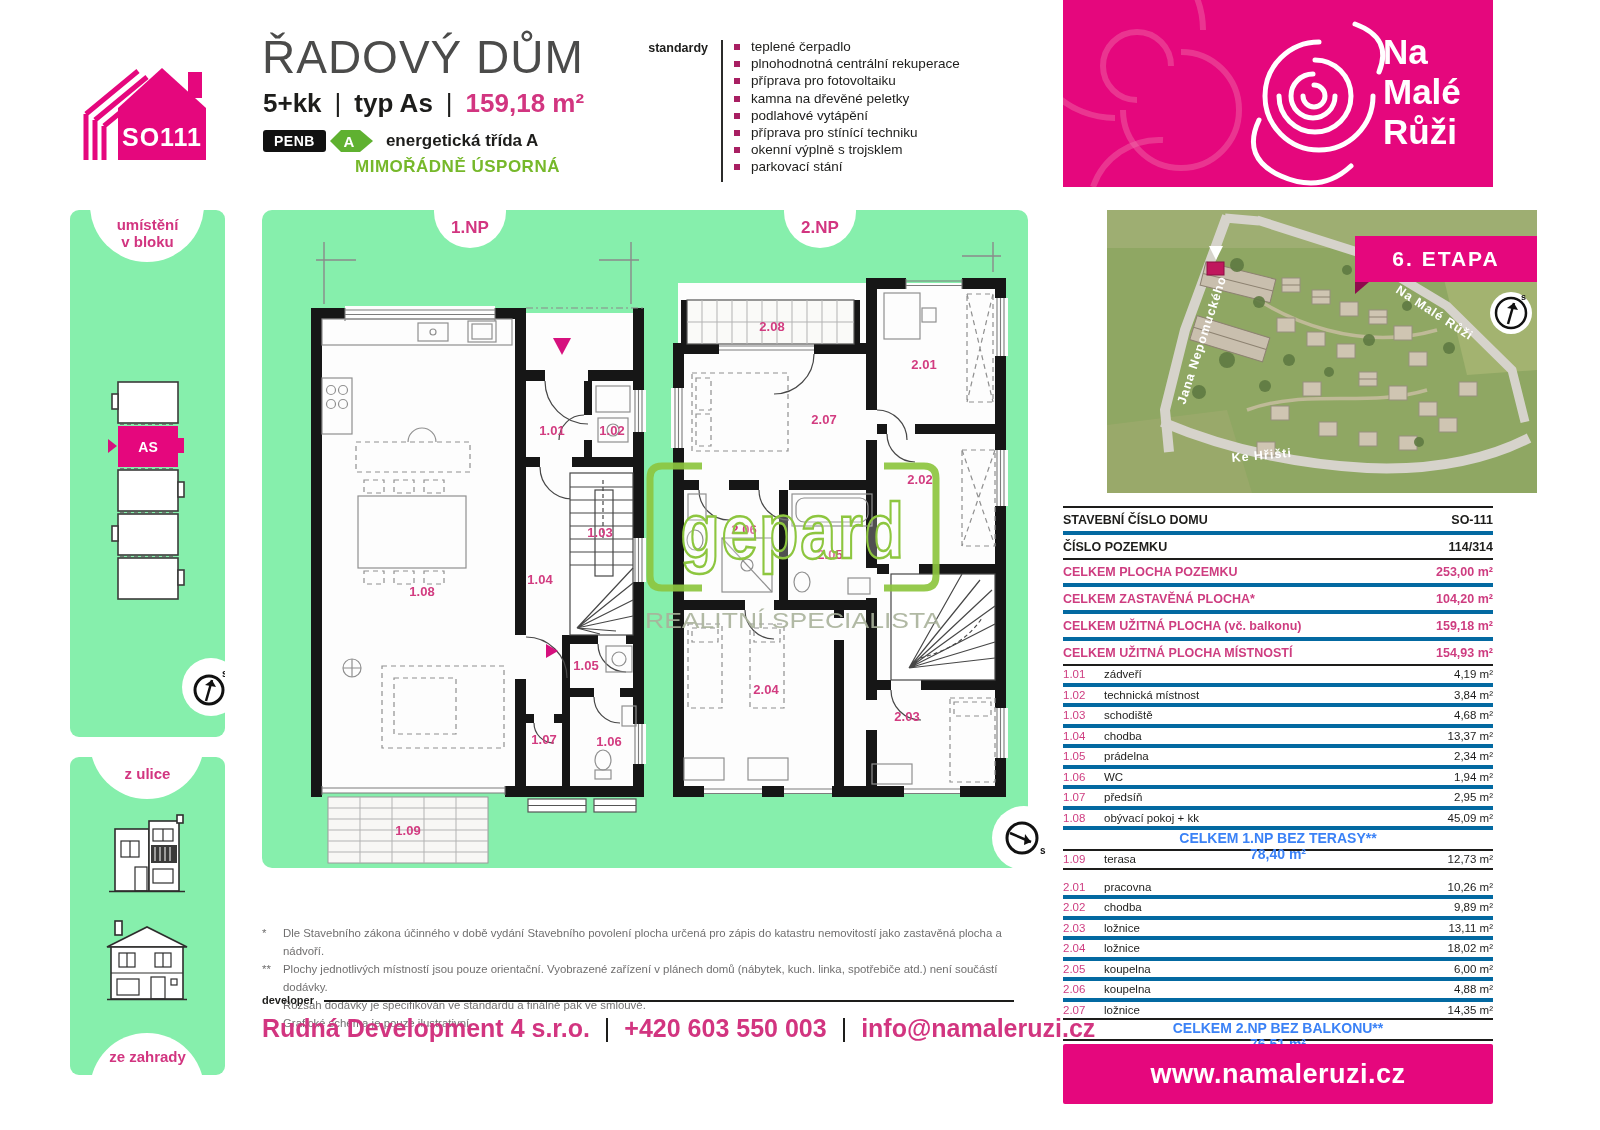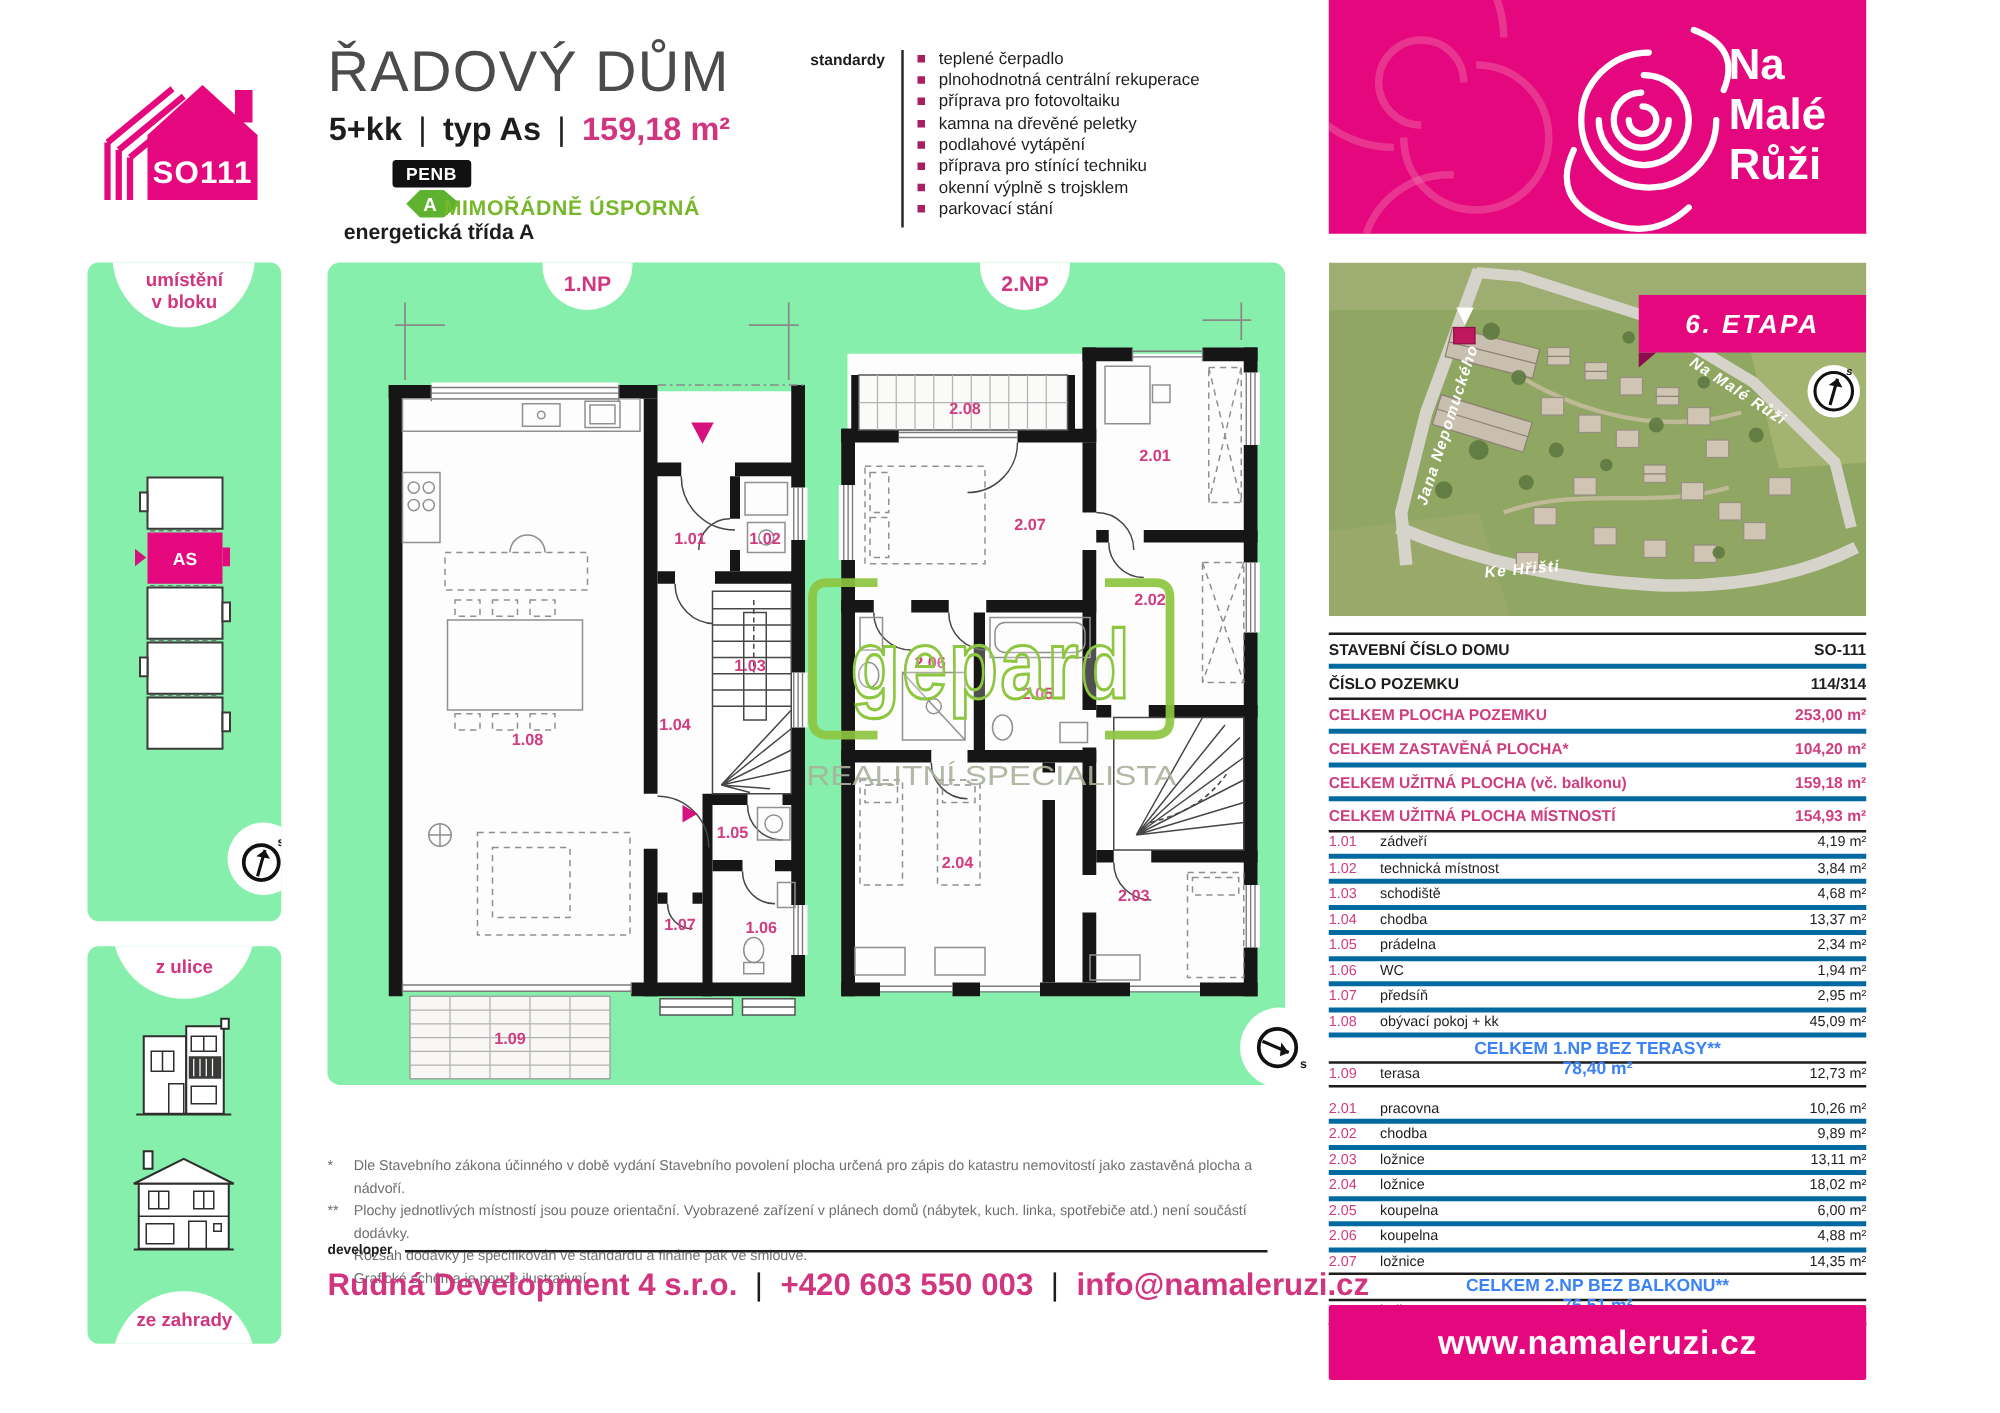--- a/index.html
+++ b/index.html
@@ -13,7 +13,7 @@
             font-size:26px;font-weight:bold;color:#1d1d1b;}
   .subtitle .sep{font-weight:400;color:#1d1d1b;}
   .subtitle .area{color:#D23580;}
-  .penb-row{position:absolute;left:263px;top:128px;display:flex;align-items:center;flex-direction:column;}
+  .penb-row{position:absolute;left:263px;top:128px;display:flex;align-items:center;}
   .penb-tag{background:#111;color:#fff;font-size:14px;font-weight:bold;padding:3px 11px;
             border-radius:3px;letter-spacing:.5px;}
   .penb-arrow{margin-left:2px;}

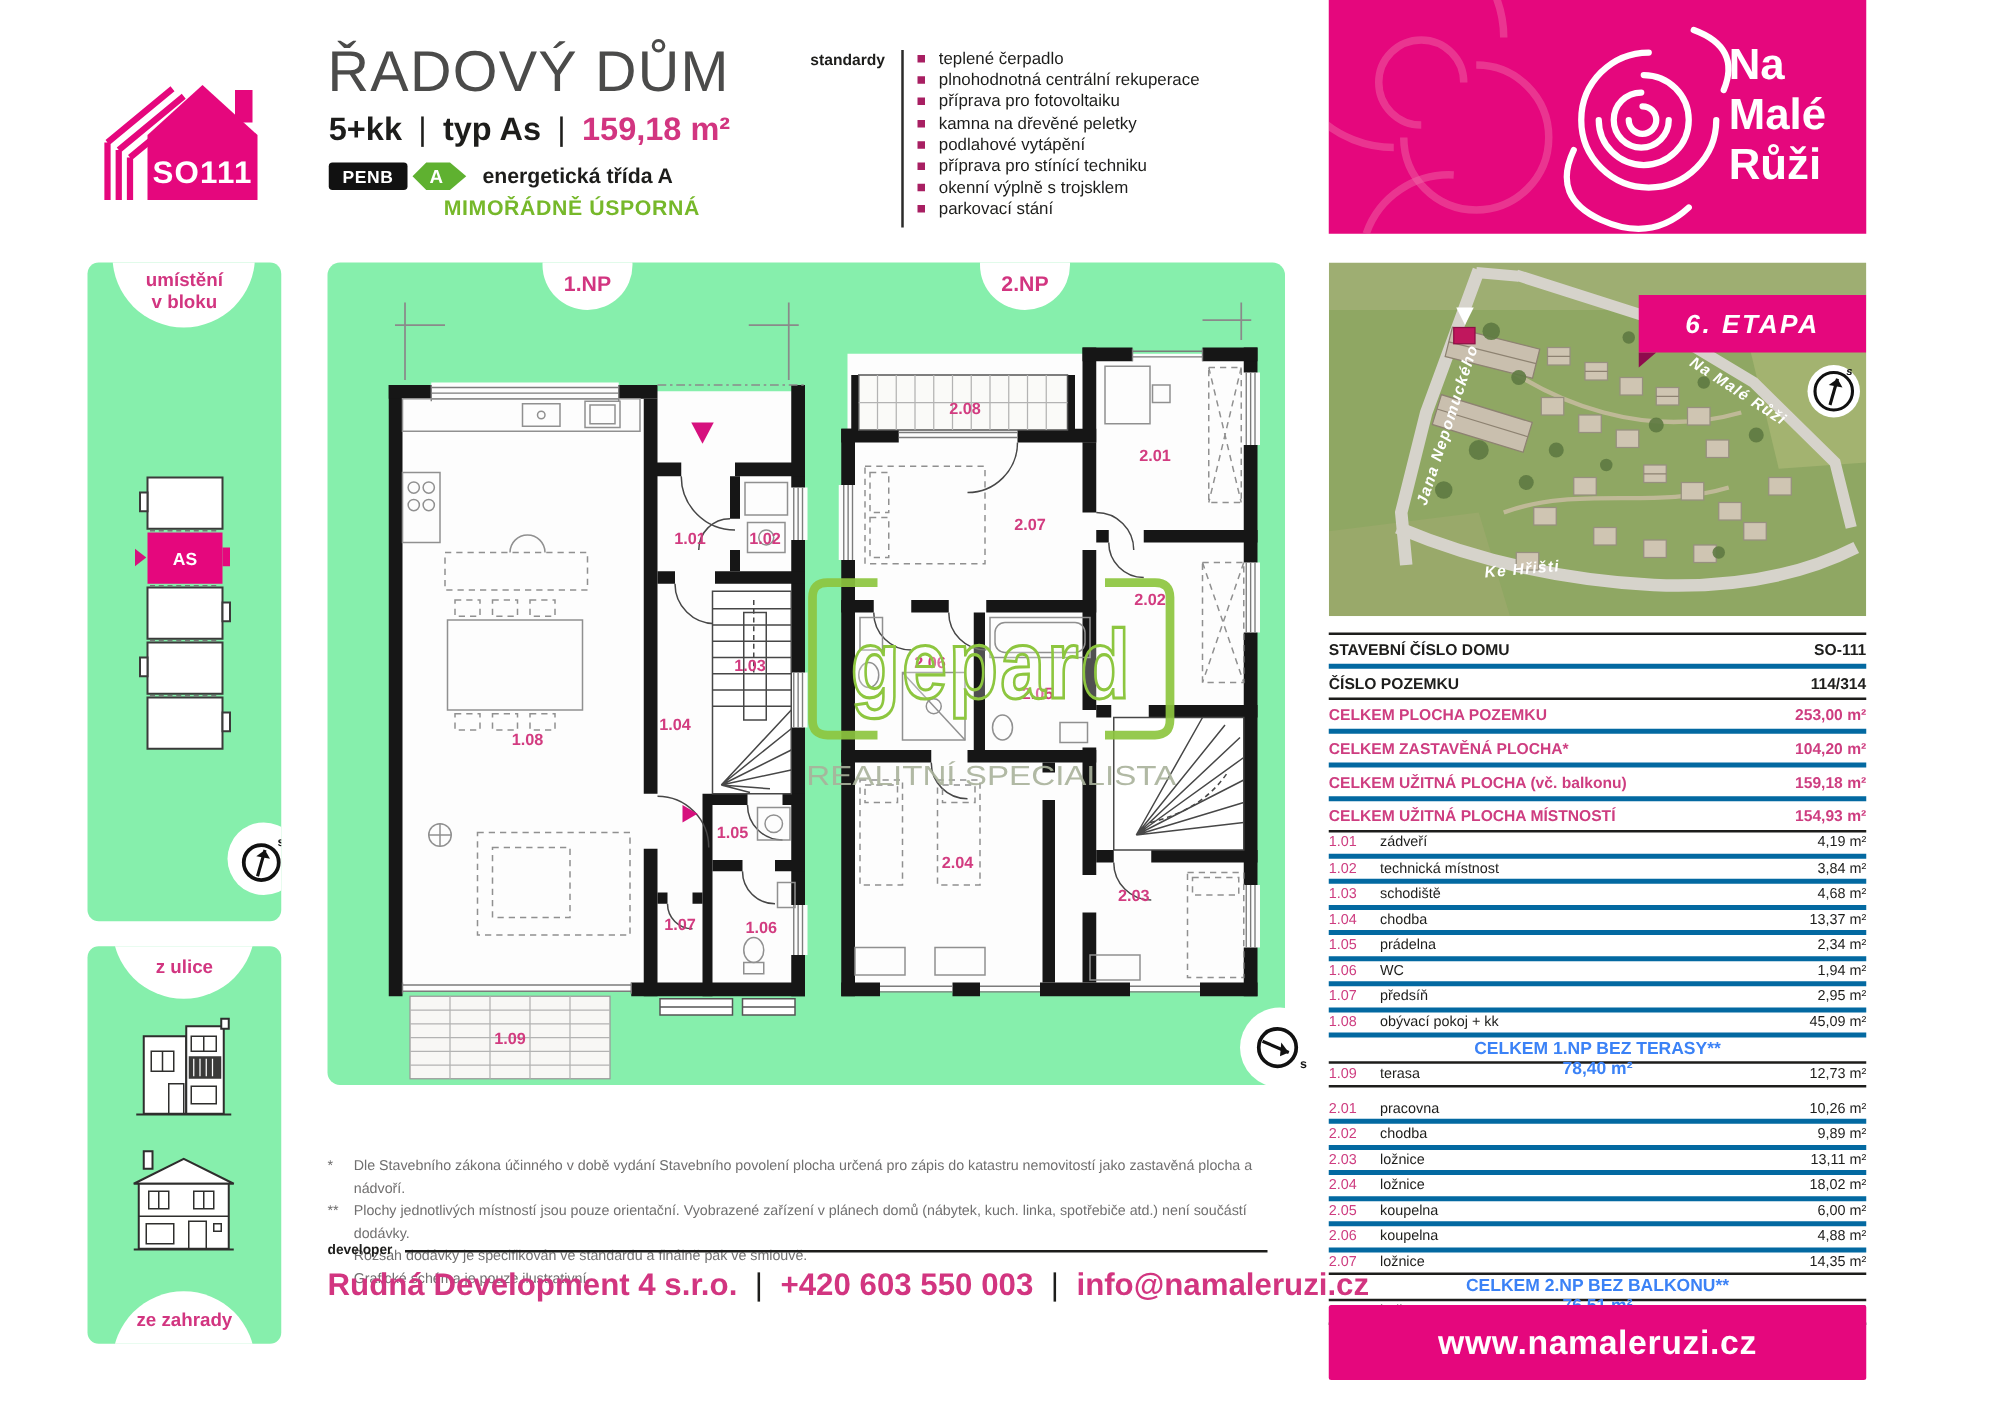--- a/index.html
+++ b/index.html
@@ -44,7 +44,7 @@
             font-size:17px;font-weight:bold;}
   .watermark{position:absolute;left:378px;top:248px;width:306px;height:188px;}
   
-  #aerial{left:1063px;top:210px;width:486px;height:283px;overflow:hidden;font-style:italic;}
+  #aerial{left:1107px;top:210px;width:486px;height:283px;overflow:hidden;}
   
   .tbl{position:absolute;left:1063px;top:506px;width:430px;}
   .trow{display:flex;justify-content:space-between;align-items:center;}

